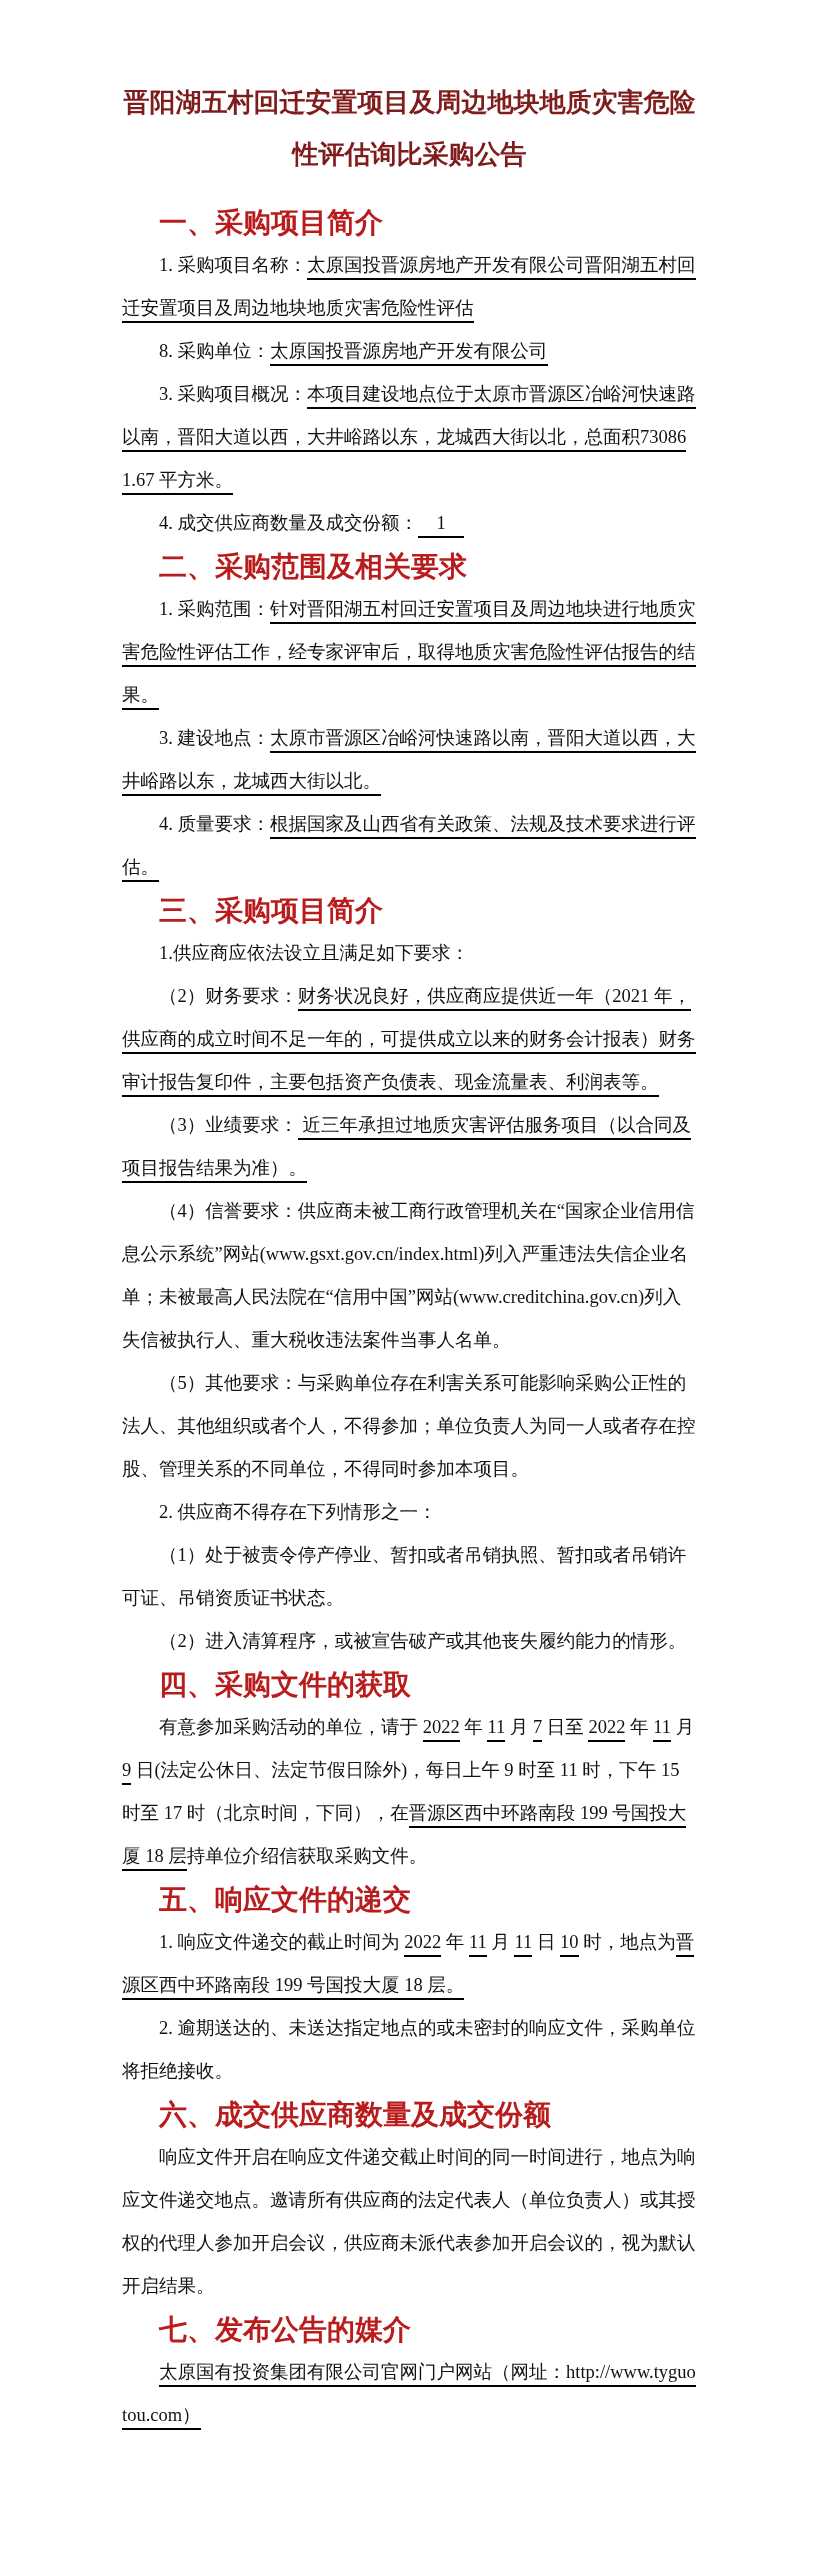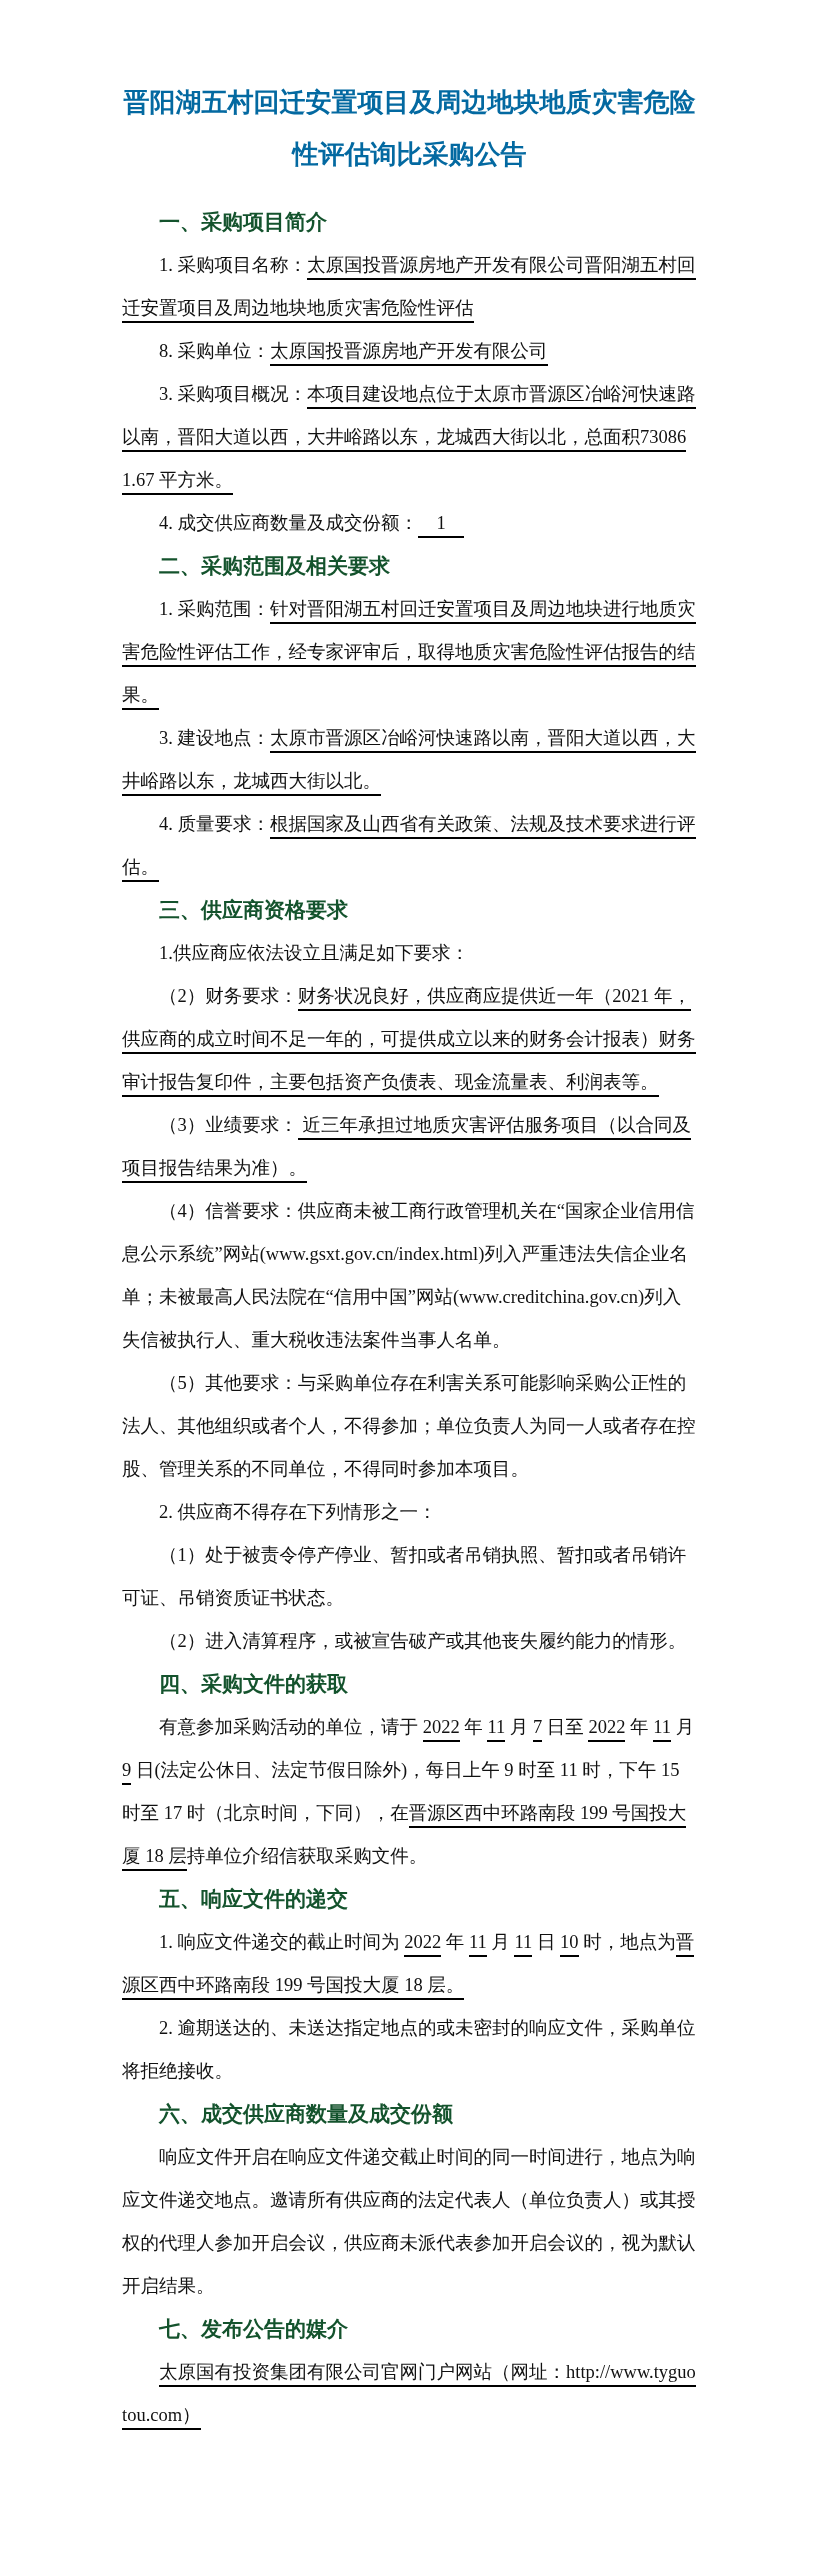--- a/index.html
+++ b/index.html
@@ -22,7 +22,7 @@
     text-align: center;
     line-height: 52px;
     margin: 0 0 19.6px 0;
-    color: #0369a1;
+    color: #7f1d1d;
   }
   .doc-body p {
     margin: 0;

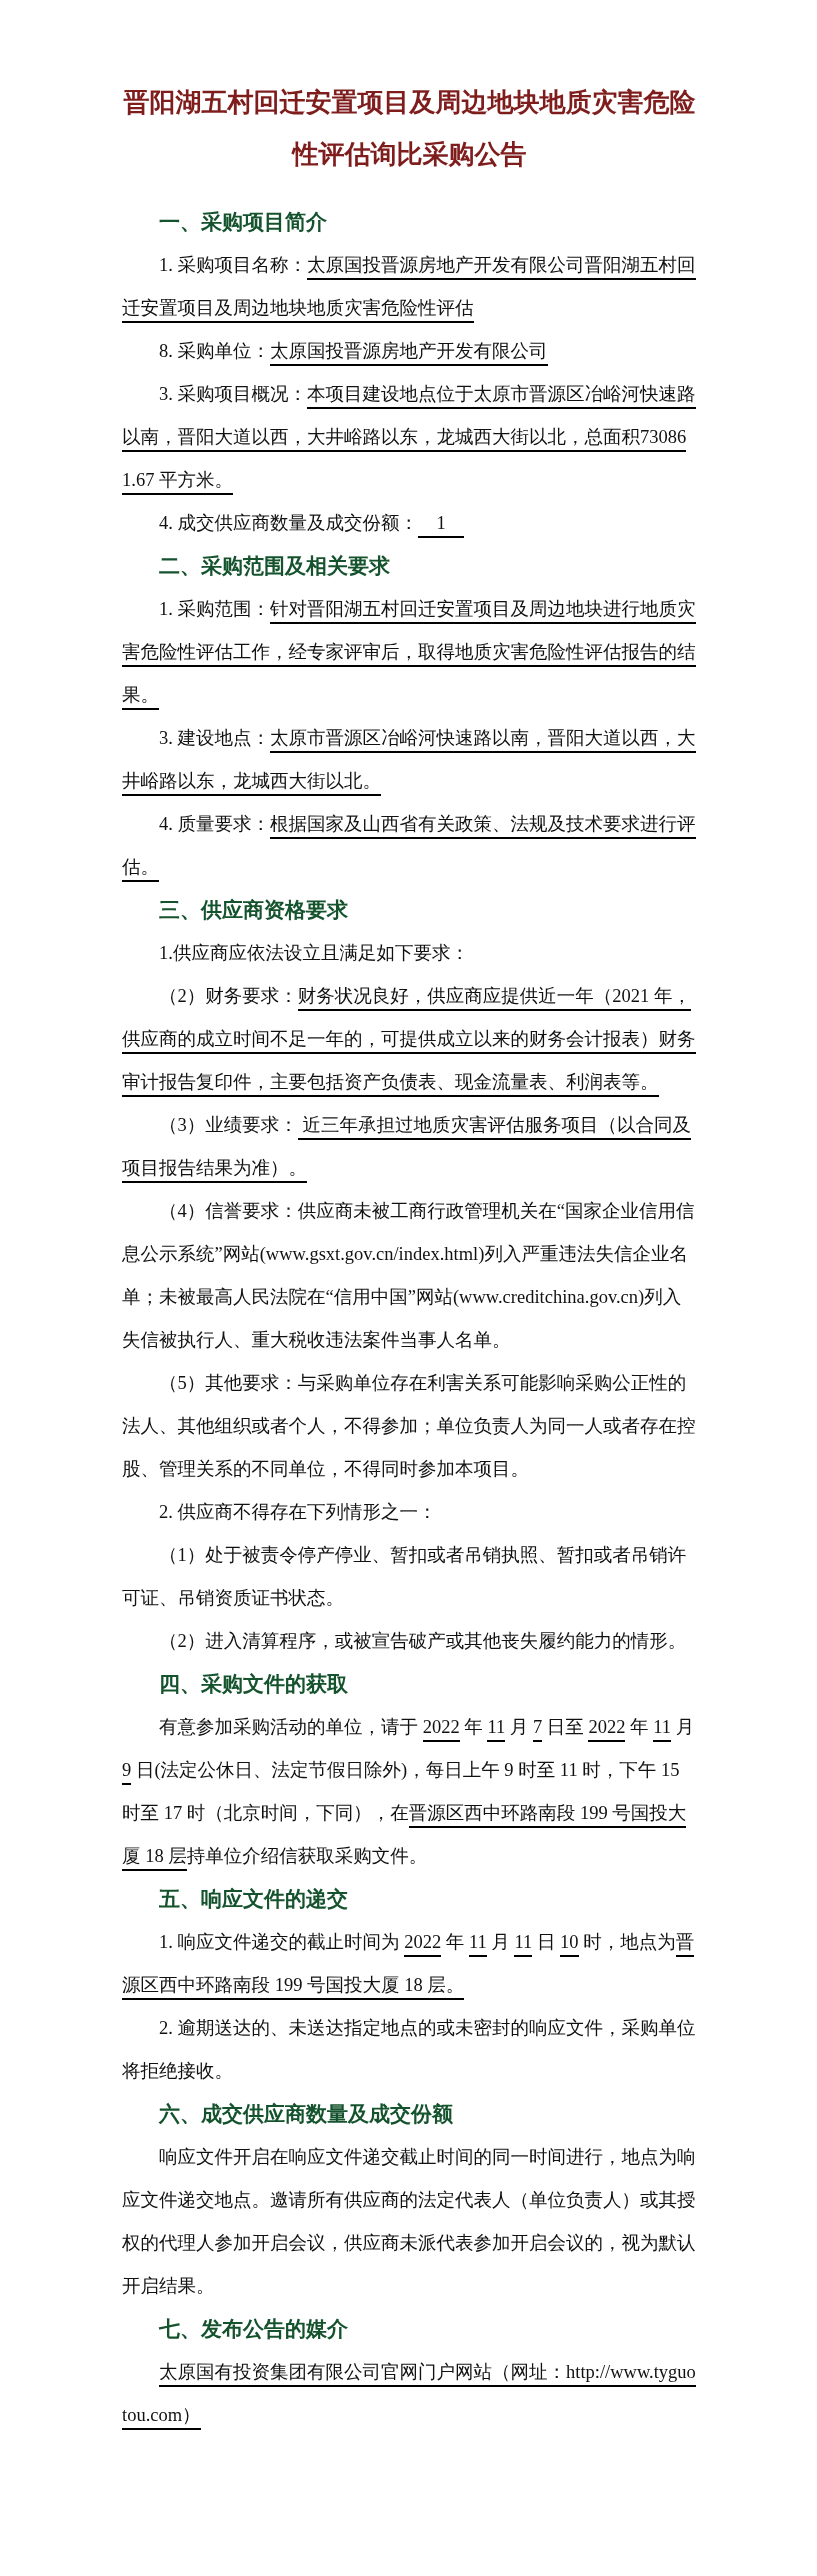--- a/index.html
+++ b/index.html
@@ -34,8 +34,8 @@
   }
   .doc-body p.heading {
     font-weight: bold;
-    font-size: 21px;
-    color: #14532d;
+    font-size: 28px;
+    color: #b91c1c;
   }
   .u {
     border-bottom: 2.1px solid #000000;

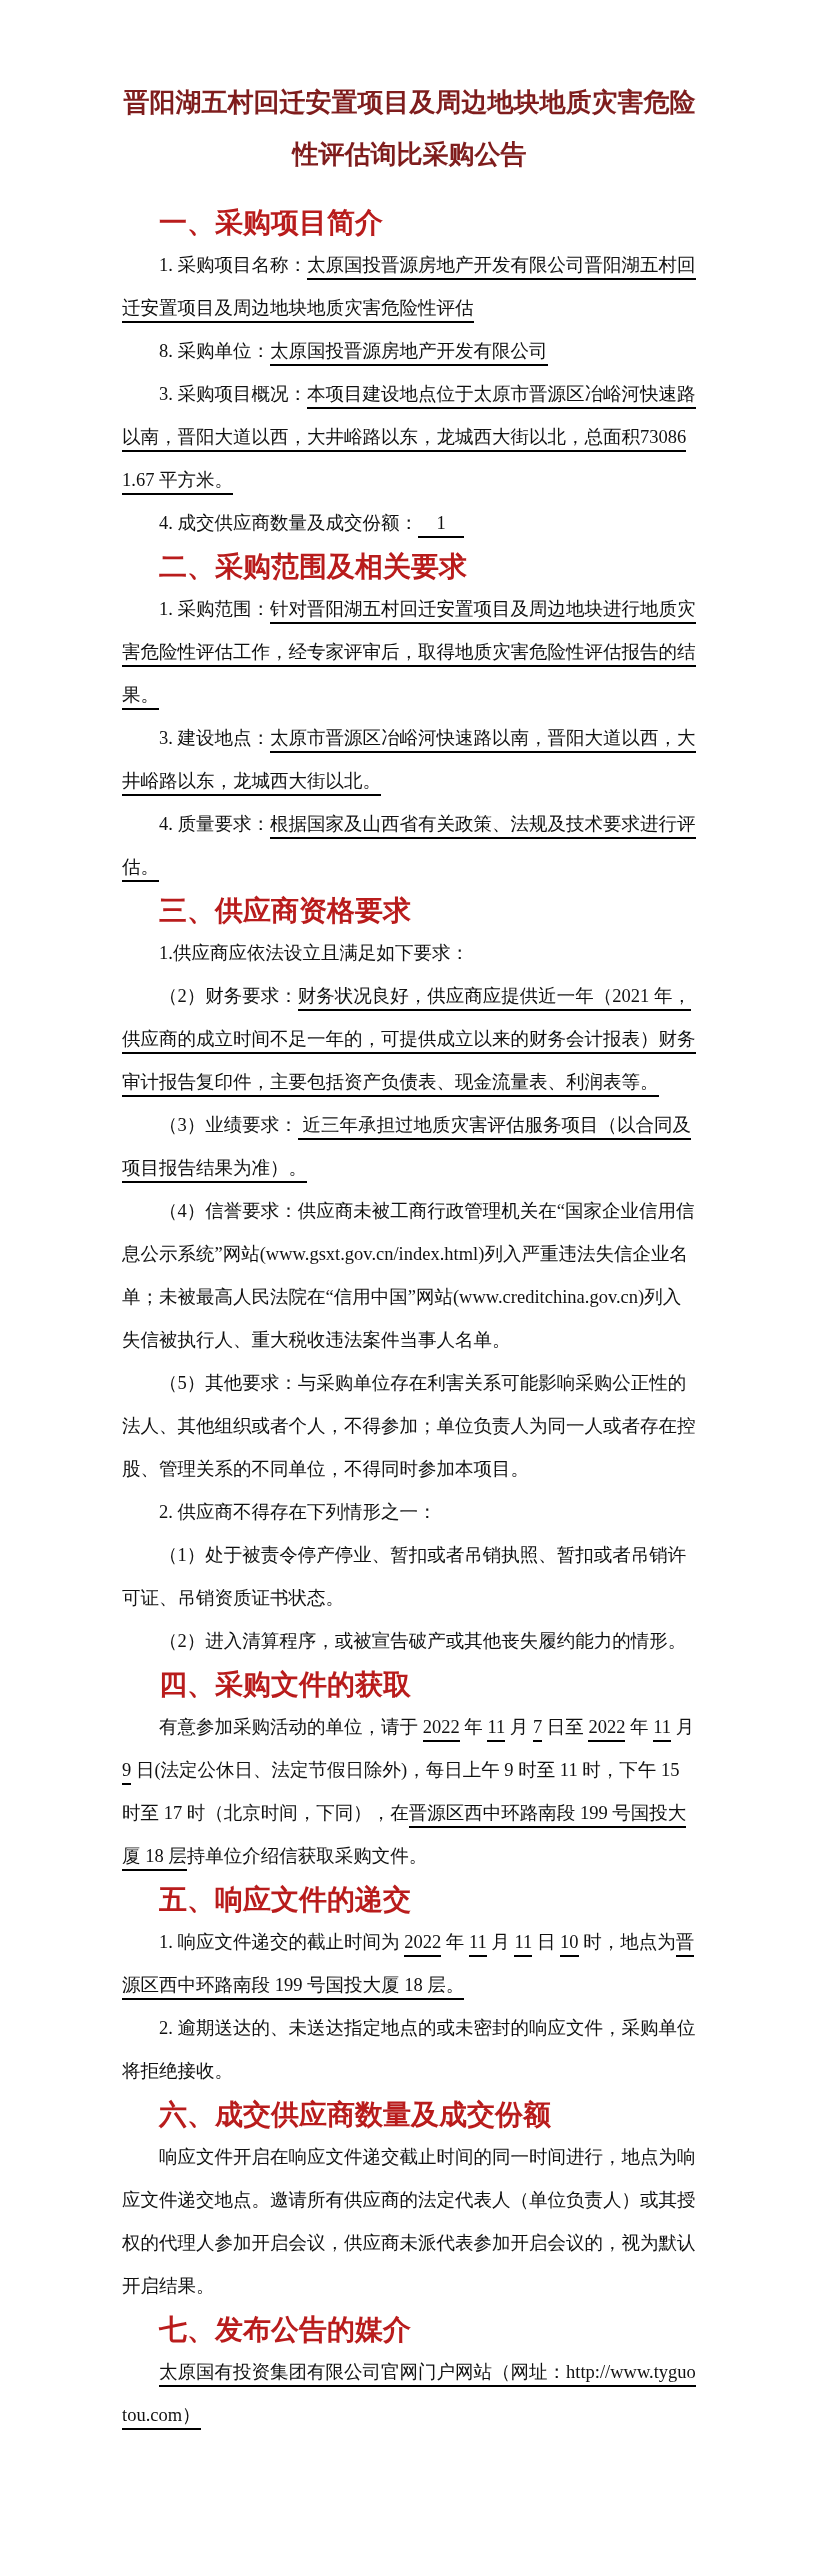--- a/index.html
+++ b/index.html
@@ -57,7 +57,7 @@
       <p class="para"><span>1. 采购范围：</span><span class="u">针对晋阳湖五村回迁安置项目及周边地块进行地质灾害危险性评估工作，经专家评审后，取得地质灾害危险性评估报告的结果。</span></p>
       <p class="para"><span>3. 建设地点：</span><span class="u">太原市晋源区冶峪河快速路以南，晋阳大道以西，大井峪路以东，龙城西大街以北。</span></p>
       <p class="para"><span>4. 质量要求：</span><span class="u">根据国家及山西省有关政策、法规及技术要求进行评估。</span></p>
-      <p class="heading"><span>三、供应商资格要求</span></p>
+      <p class="heading"><span>三、采购项目简介</span></p>
       <p class="para"><span>1.供应商应依法设立且满足如下要求：</span></p>
       <p class="para"><span>（2）财务要求：</span><span class="u">财务状况良好，供应商应提供近一年（2021 年，供应商的成立时间不足一年的，可提供成立以来的财务会计报表）财务审计报告复印件，主要包括资产负债表、现金流量表、利润表等。</span></p>
       <p class="para"><span>（3）业绩要求：</span><span class="u"> 近三年承担过地质灾害评估服务项目（以合同及项目报告结果为准）。</span></p>

